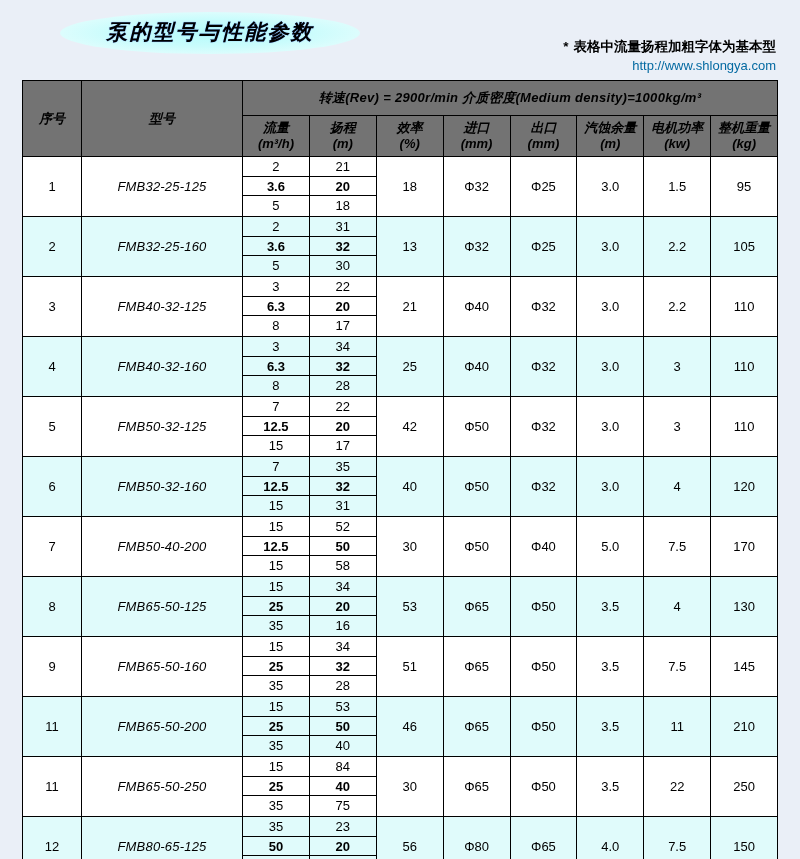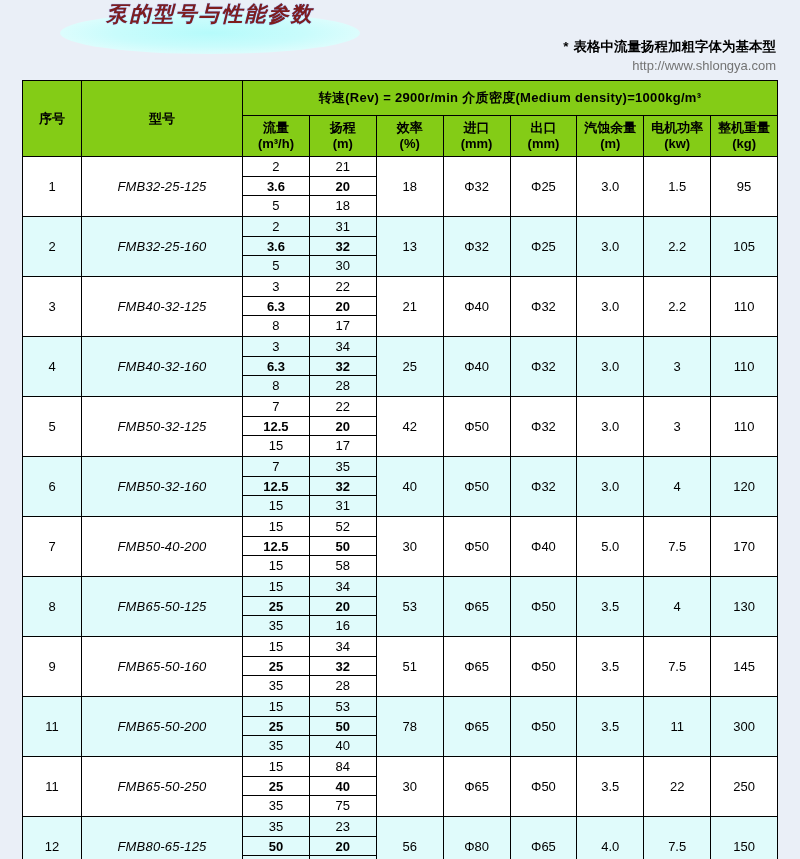--- a/index.html
+++ b/index.html
@@ -33,7 +33,7 @@
   .title-text {
     position: absolute;
     left: 60px;
-    top: 0;
+    top: 18px;
     width: 300px;
     text-align: center;
     font-family: "DejaVu Serif", "Liberation Serif", serif;
@@ -41,7 +41,7 @@
     font-weight: bold;
     font-style: italic;
     letter-spacing: 2px;
-    color: #7f1d1d;
+    color: #000000;
     text-shadow: 0 0 1px #5a8bff;
     white-space: nowrap;
   }

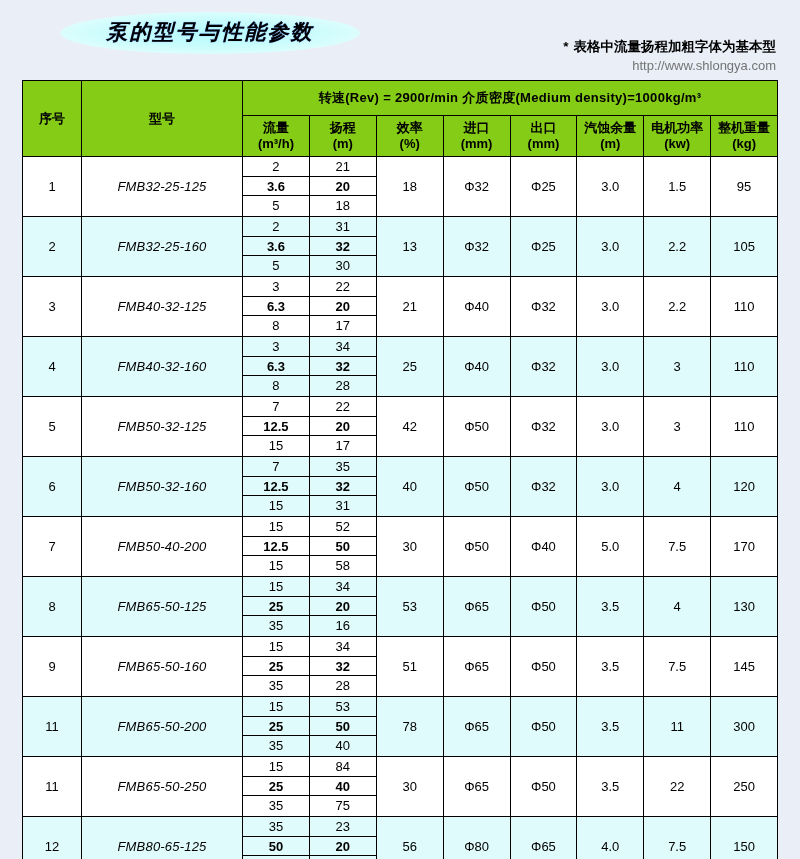--- a/index.html
+++ b/index.html
@@ -61,7 +61,7 @@
     right: 24px;
     top: 58px;
     font-size: 13px;
-    color: #737373;
+    color: #0369a1;
     white-space: nowrap;
     text-decoration: none;
   }

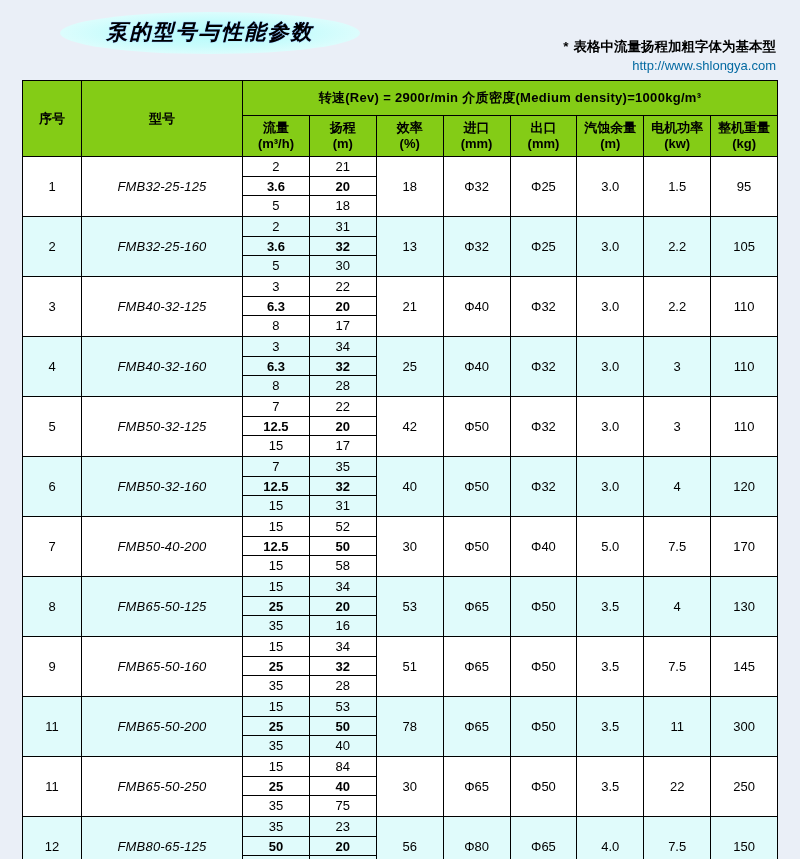--- a/index.html
+++ b/index.html
@@ -96,8 +96,9 @@
     padding: 0;
   }
   table.spec th {
-    background: #84cc16;
+    background: #737373;
     font-weight: bold;
+    font-style: italic;
   }
   th.h-top {
     height: 34px;

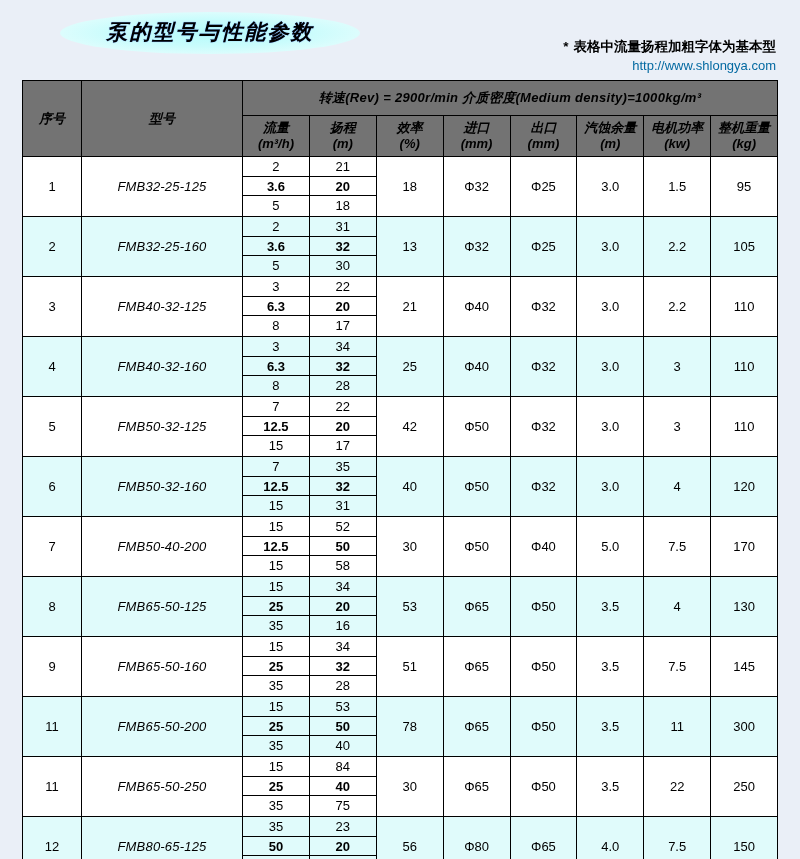--- a/index.html
+++ b/index.html
@@ -390,7 +390,7 @@
             <div class="sub basic">50</div>
             <div class="sub">40</div>
           </td>
-          <td class="eff">78</td>
+          <td class="eff">46</td>
           <td class="inlet">Φ65</td>
           <td class="outlet">Φ50</td>
           <td class="npsh">3.5</td>

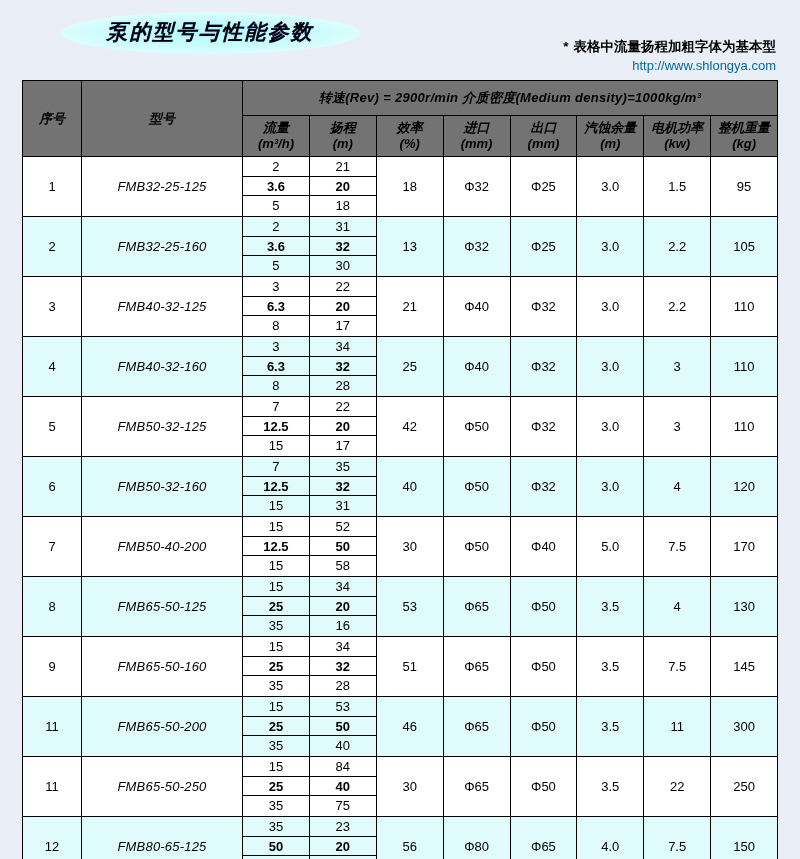--- a/index.html
+++ b/index.html
@@ -395,7 +395,7 @@
           <td class="outlet">Φ50</td>
           <td class="npsh">3.5</td>
           <td class="power">11</td>
-          <td class="weight">300</td>
+          <td class="weight">210</td>
         </tr>
         <tr class="norm">
           <td class="seq">11</td>

